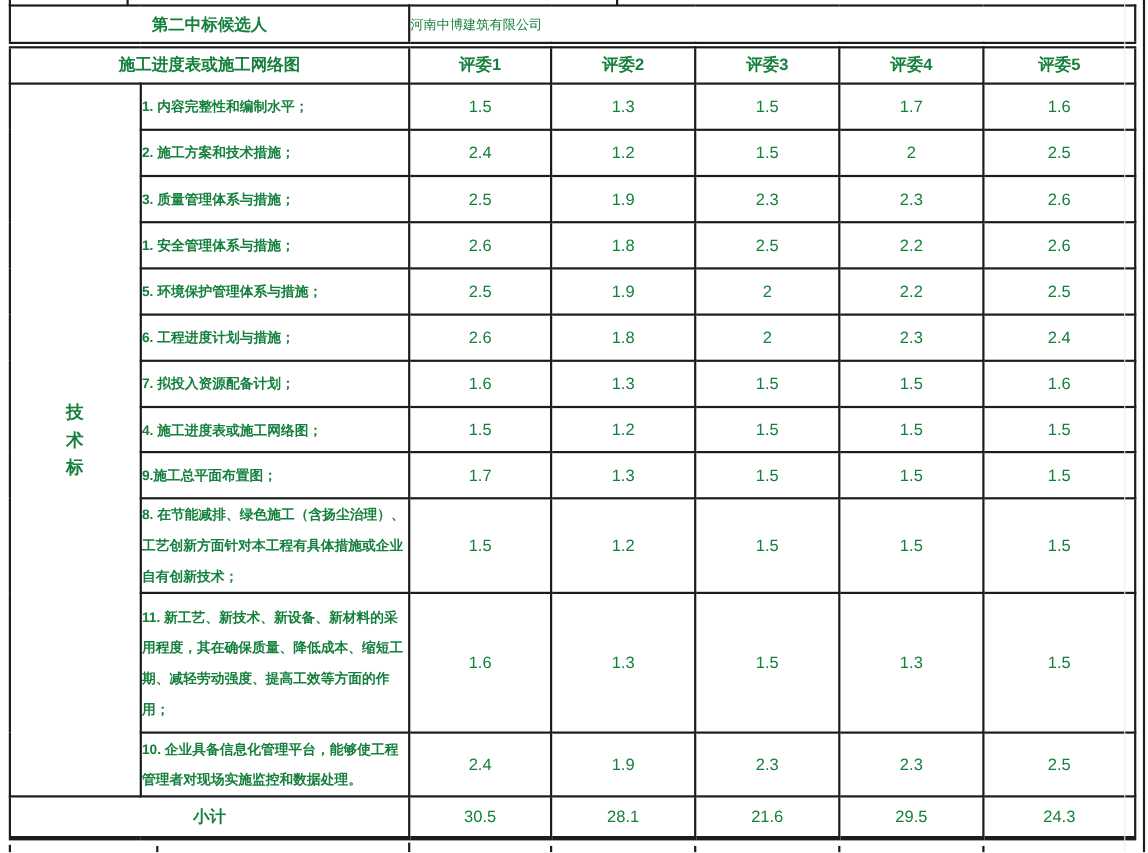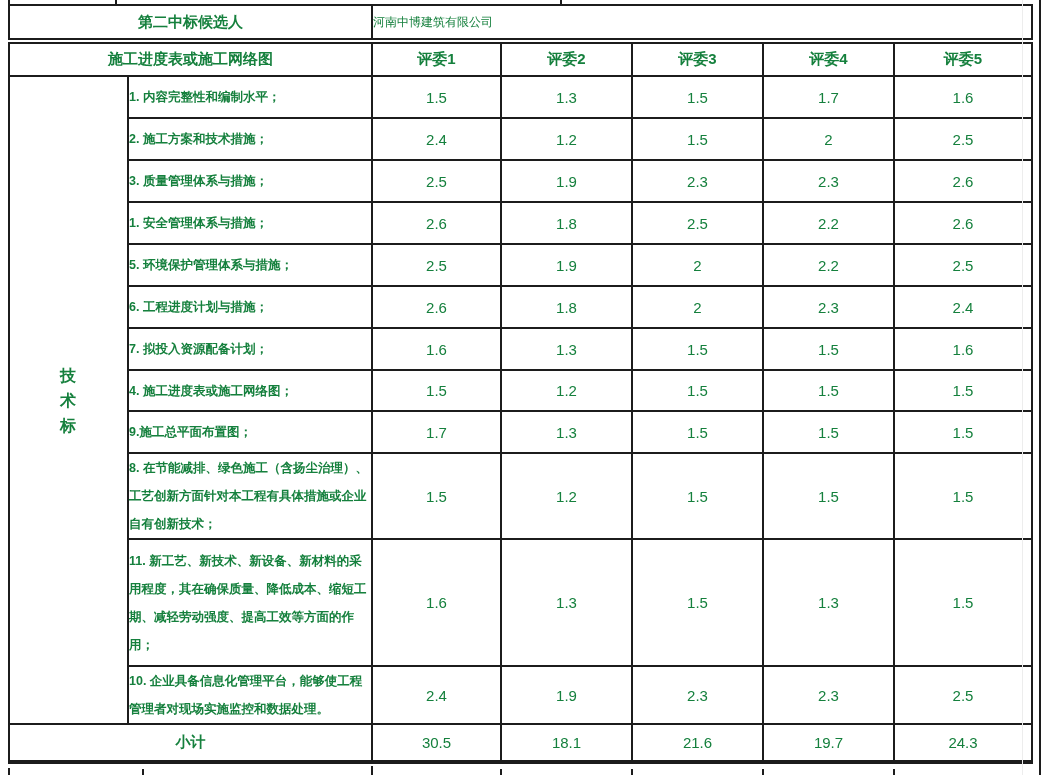--- a/index.html
+++ b/index.html
@@ -160,7 +160,7 @@
     <tr class="r-subtotal" style="height:38px;">
       <td colspan="2" class="subtotal-label">小计</td>
       <td class="score">30.5</td>
-      <td class="score">18.1</td>
+      <td class="score">28.1</td>
       <td class="score">21.6</td>
       <td class="score">19.7</td>
       <td class="score">24.3</td>

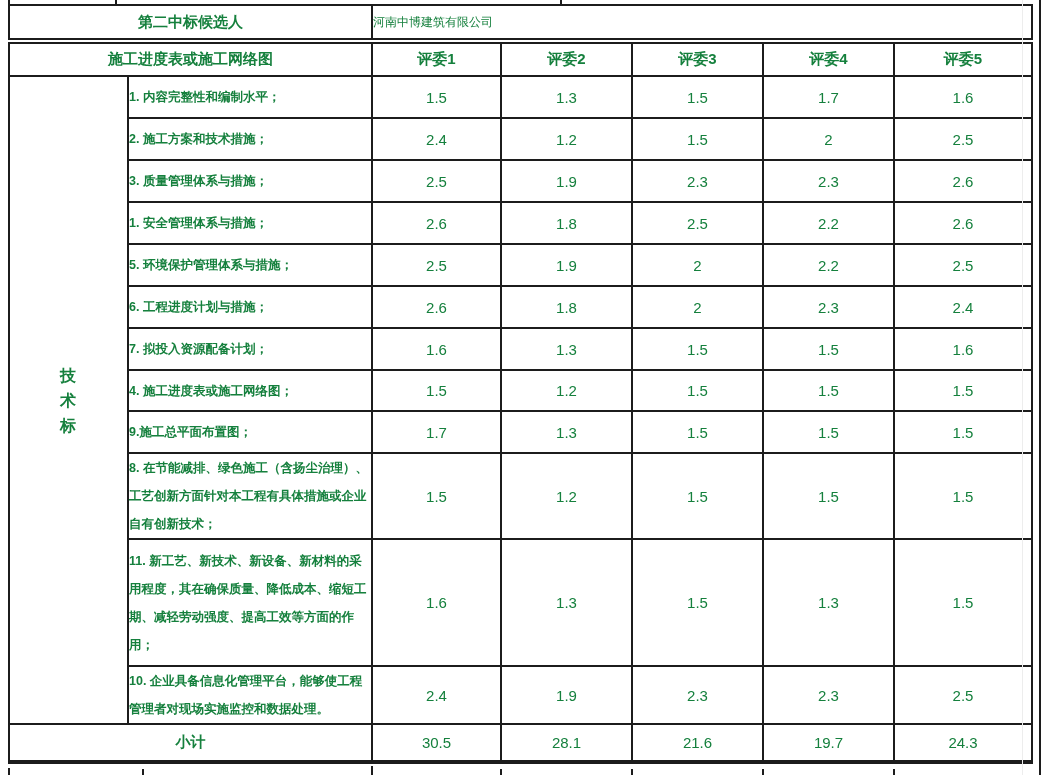--- a/index.html
+++ b/index.html
@@ -162,7 +162,7 @@
       <td class="score">30.5</td>
       <td class="score">28.1</td>
       <td class="score">21.6</td>
-      <td class="score">19.7</td>
+      <td class="score">29.5</td>
       <td class="score">24.3</td>
     </tr>
   </tbody>

